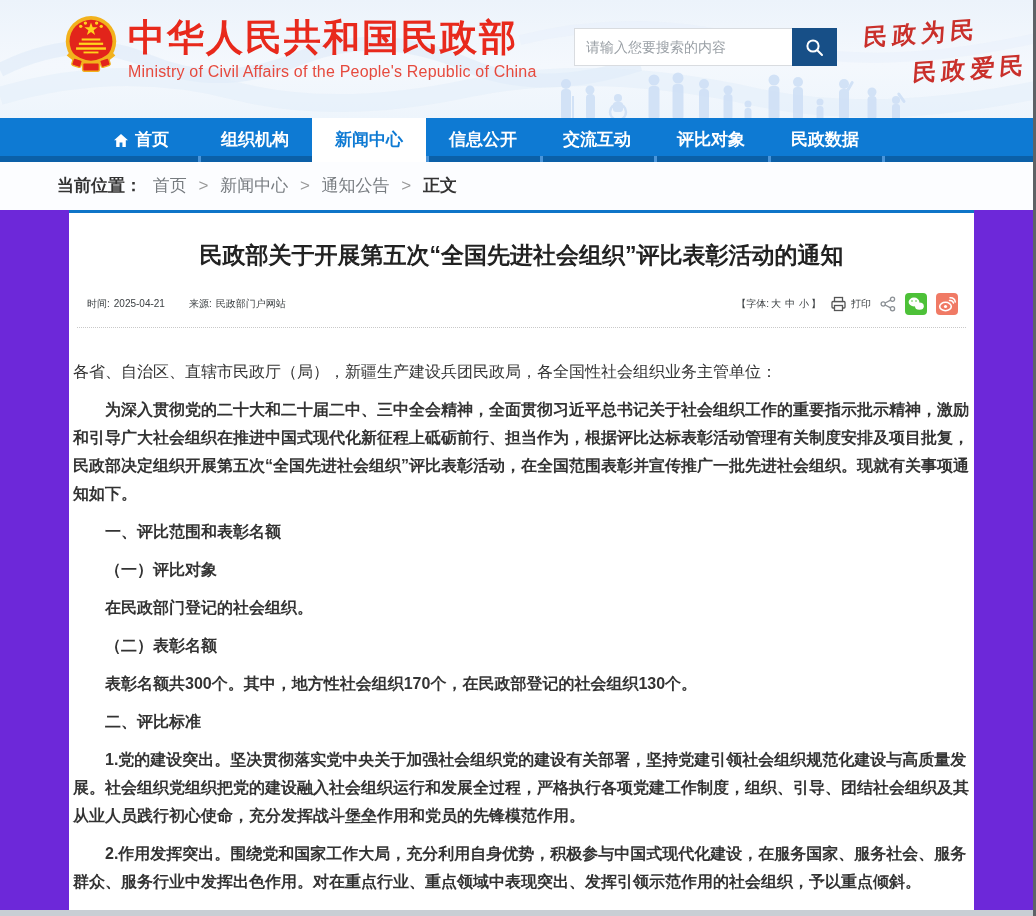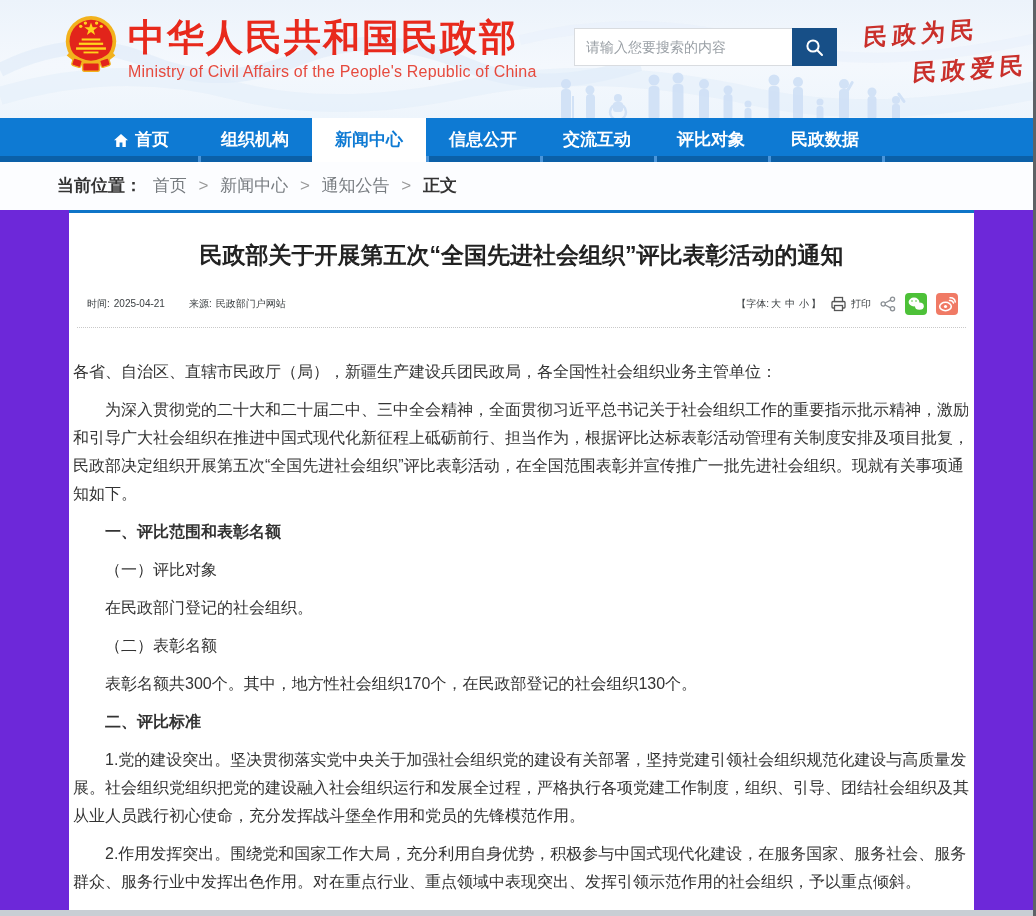--- a/index.html
+++ b/index.html
@@ -68,7 +68,7 @@
 
   .article-body { padding:30px 4px 4px 4px; font-size:16px; color:#333; line-height:28px; }
   .article-body p { margin:0 0 10px 0; }
-  .article-body p.indent { text-indent:2em; }
+  .article-body p.indent { text-indent:2em;font-weight:bold; }
   .article-body p.heading { text-indent:2em; font-weight:bold; }
 
   

